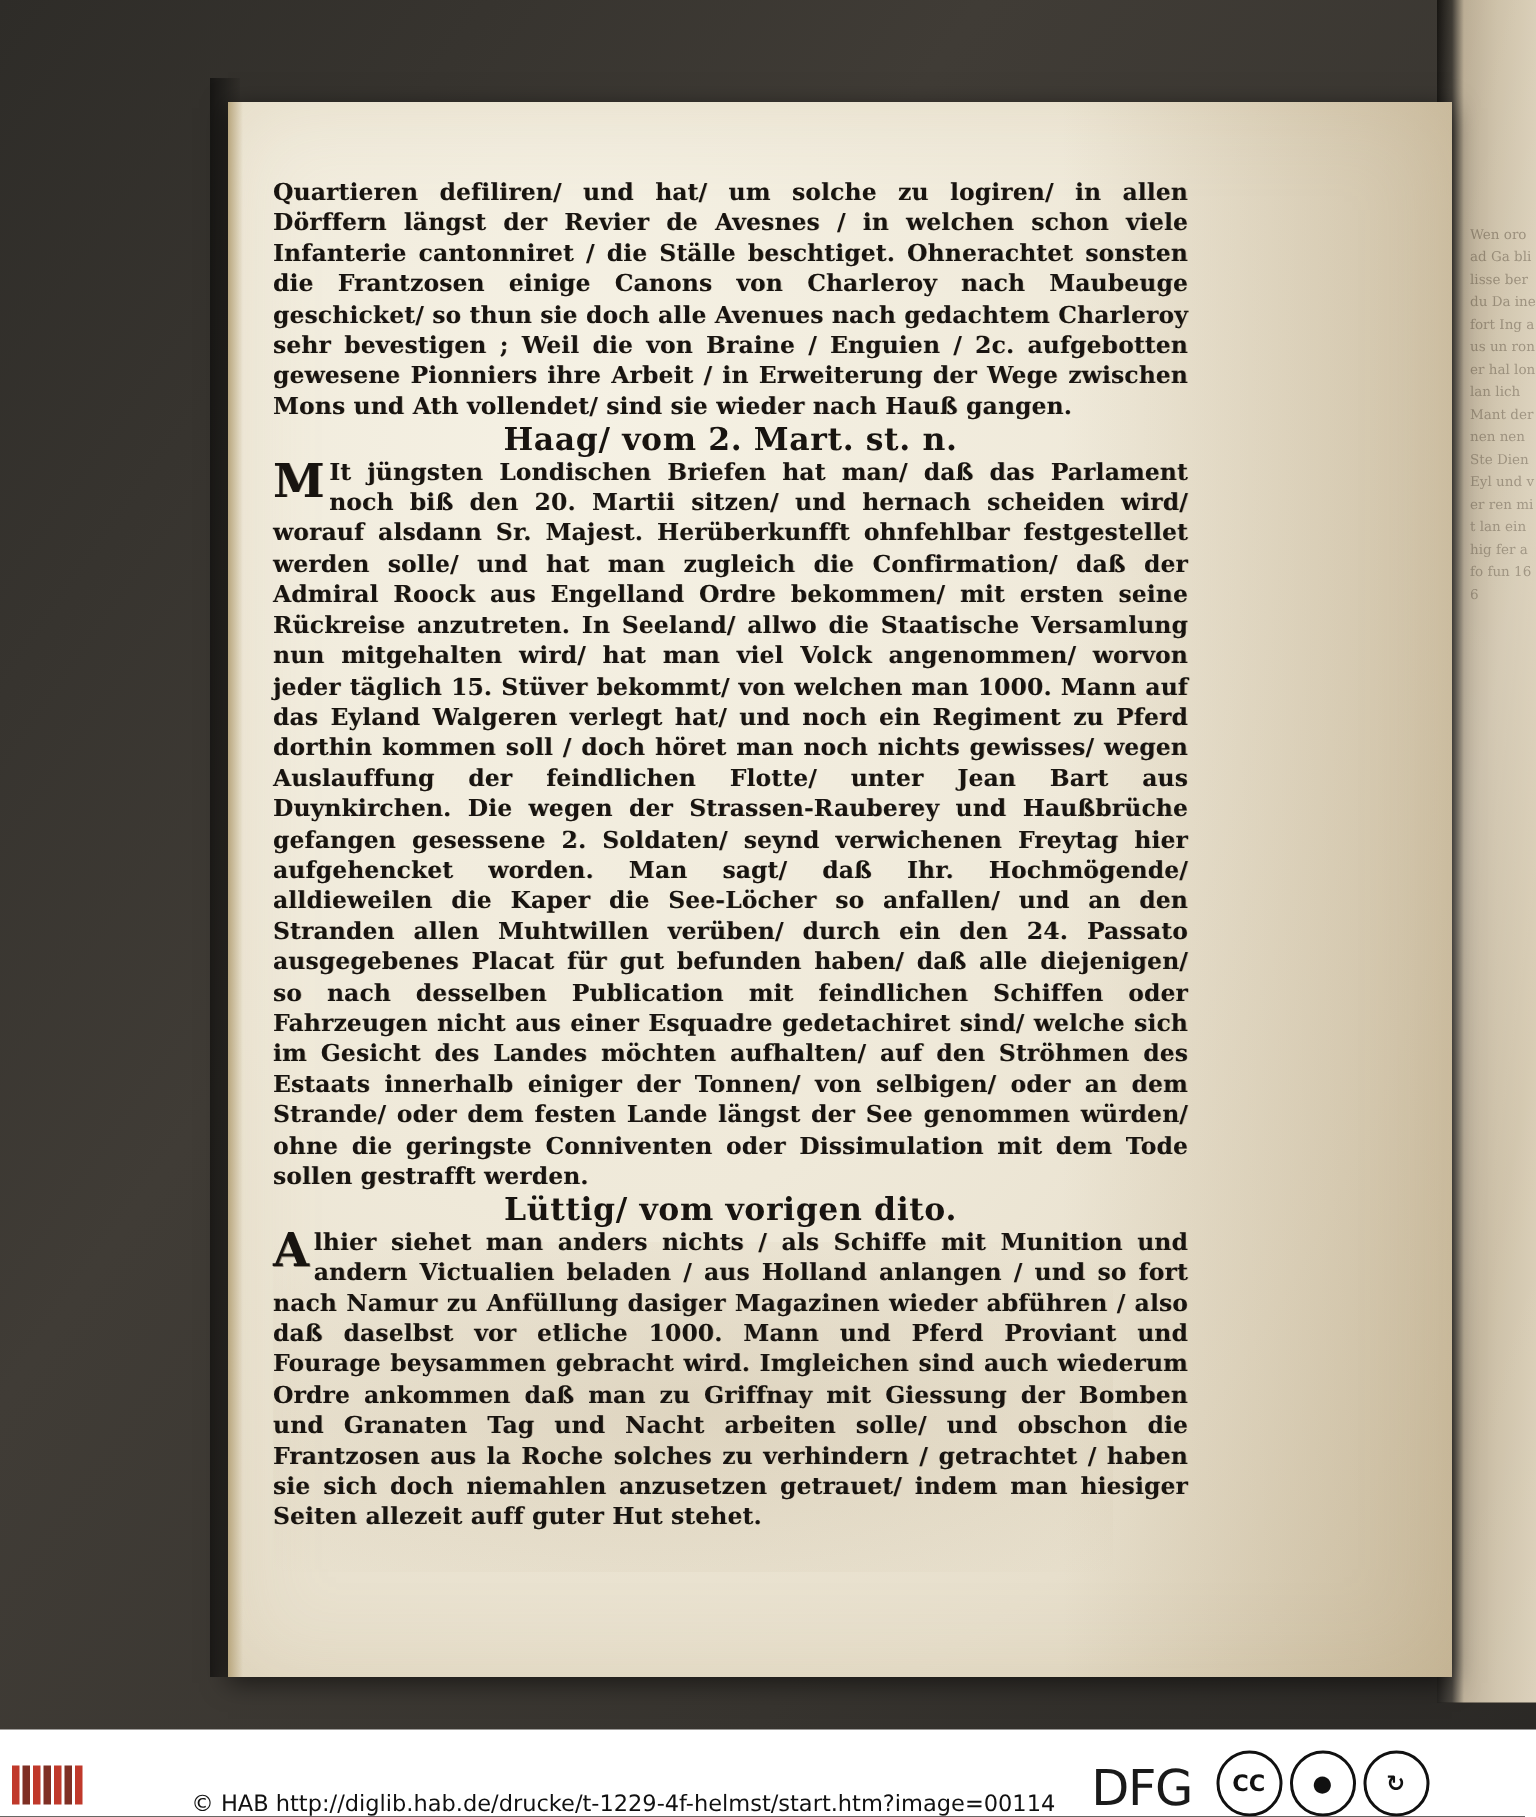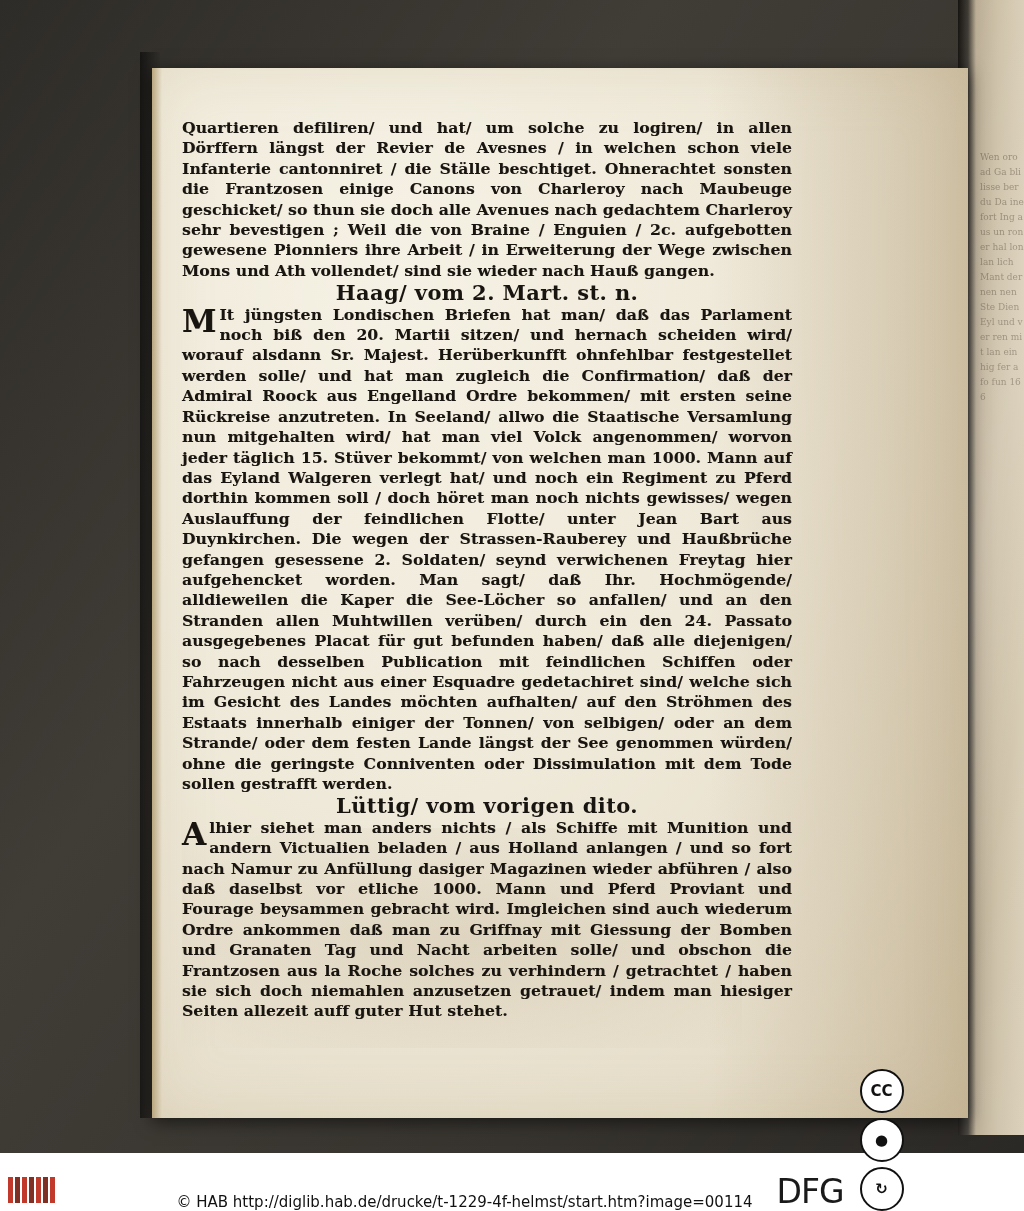--- a/index.html
+++ b/index.html
@@ -174,7 +174,6 @@
     align-items: center;
     gap: 5px;
     margin-left: 6px;
-    flex-direction: column;
   }
   .ccbadge {
     width: 40px; height: 40px;

